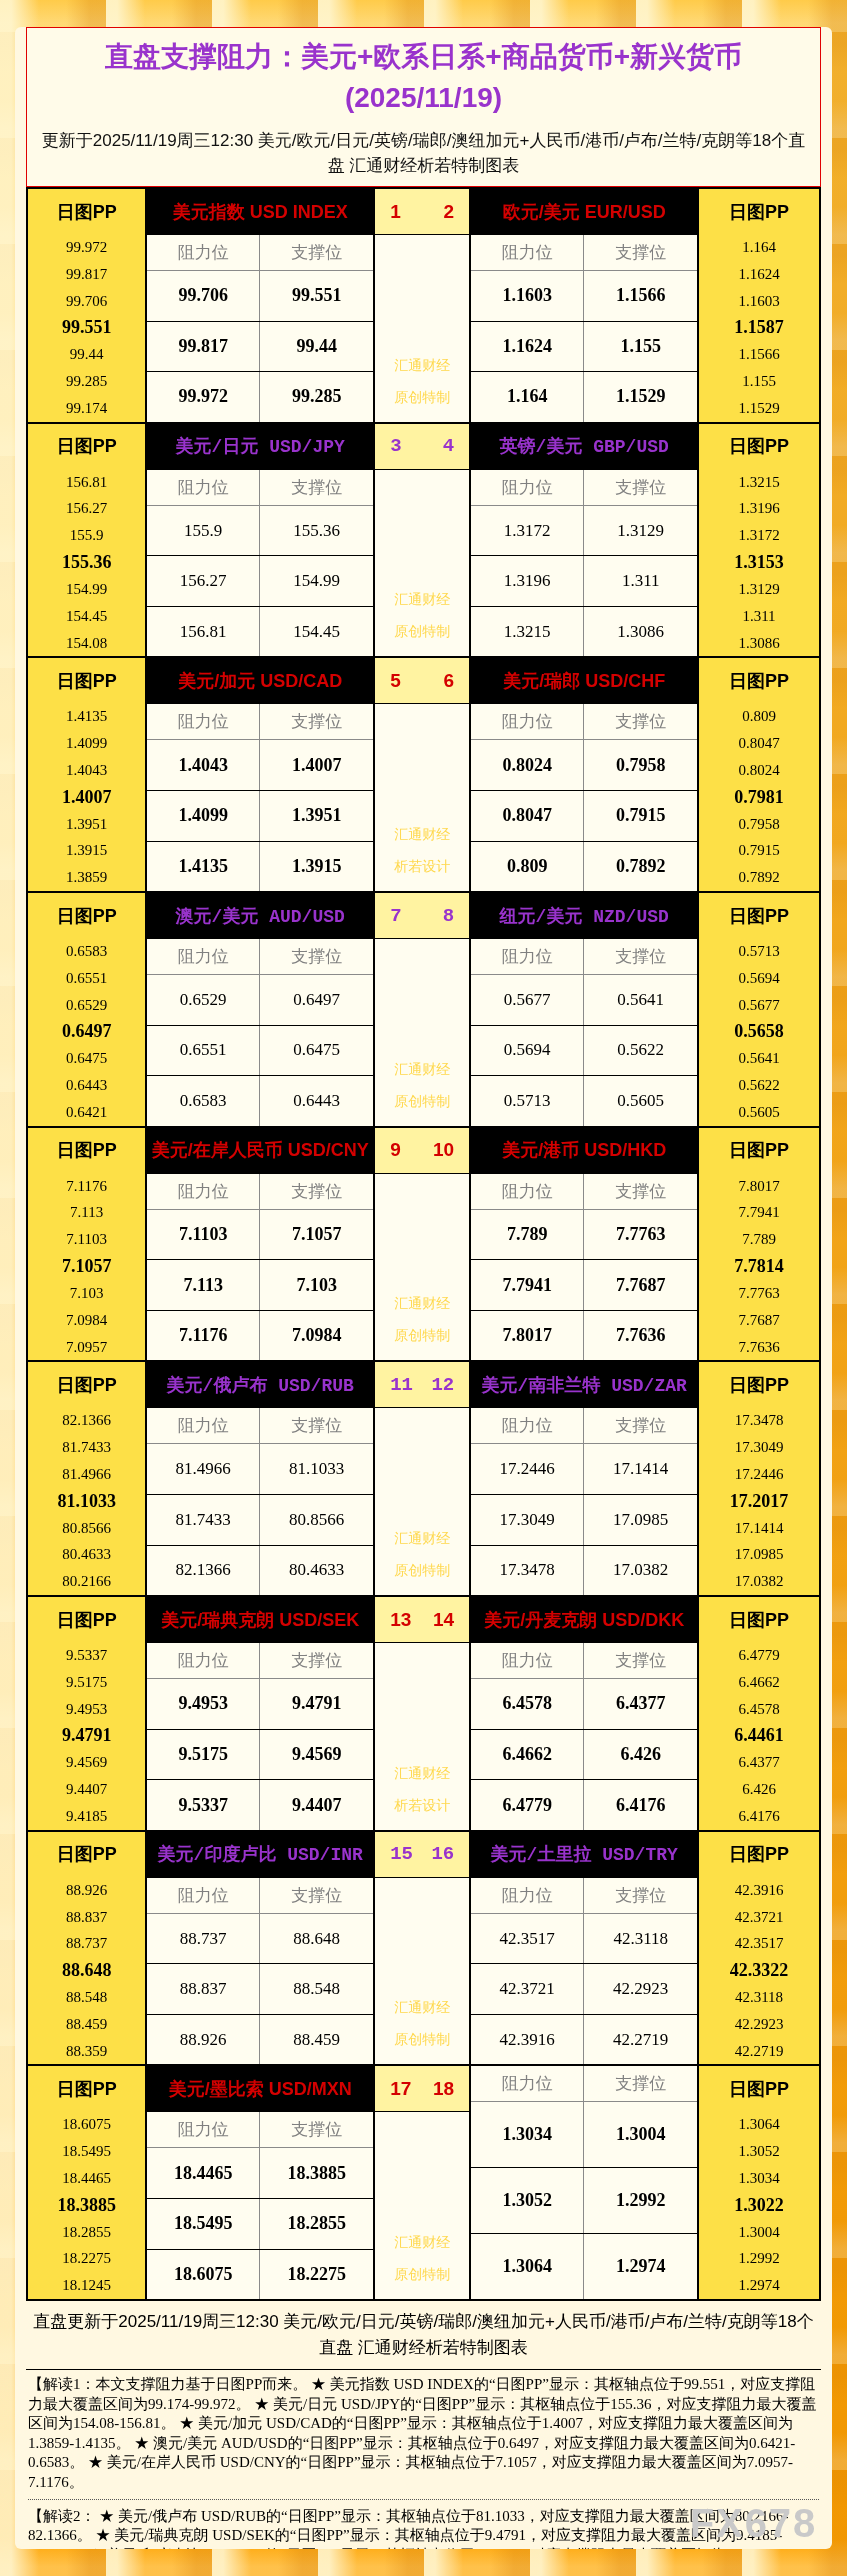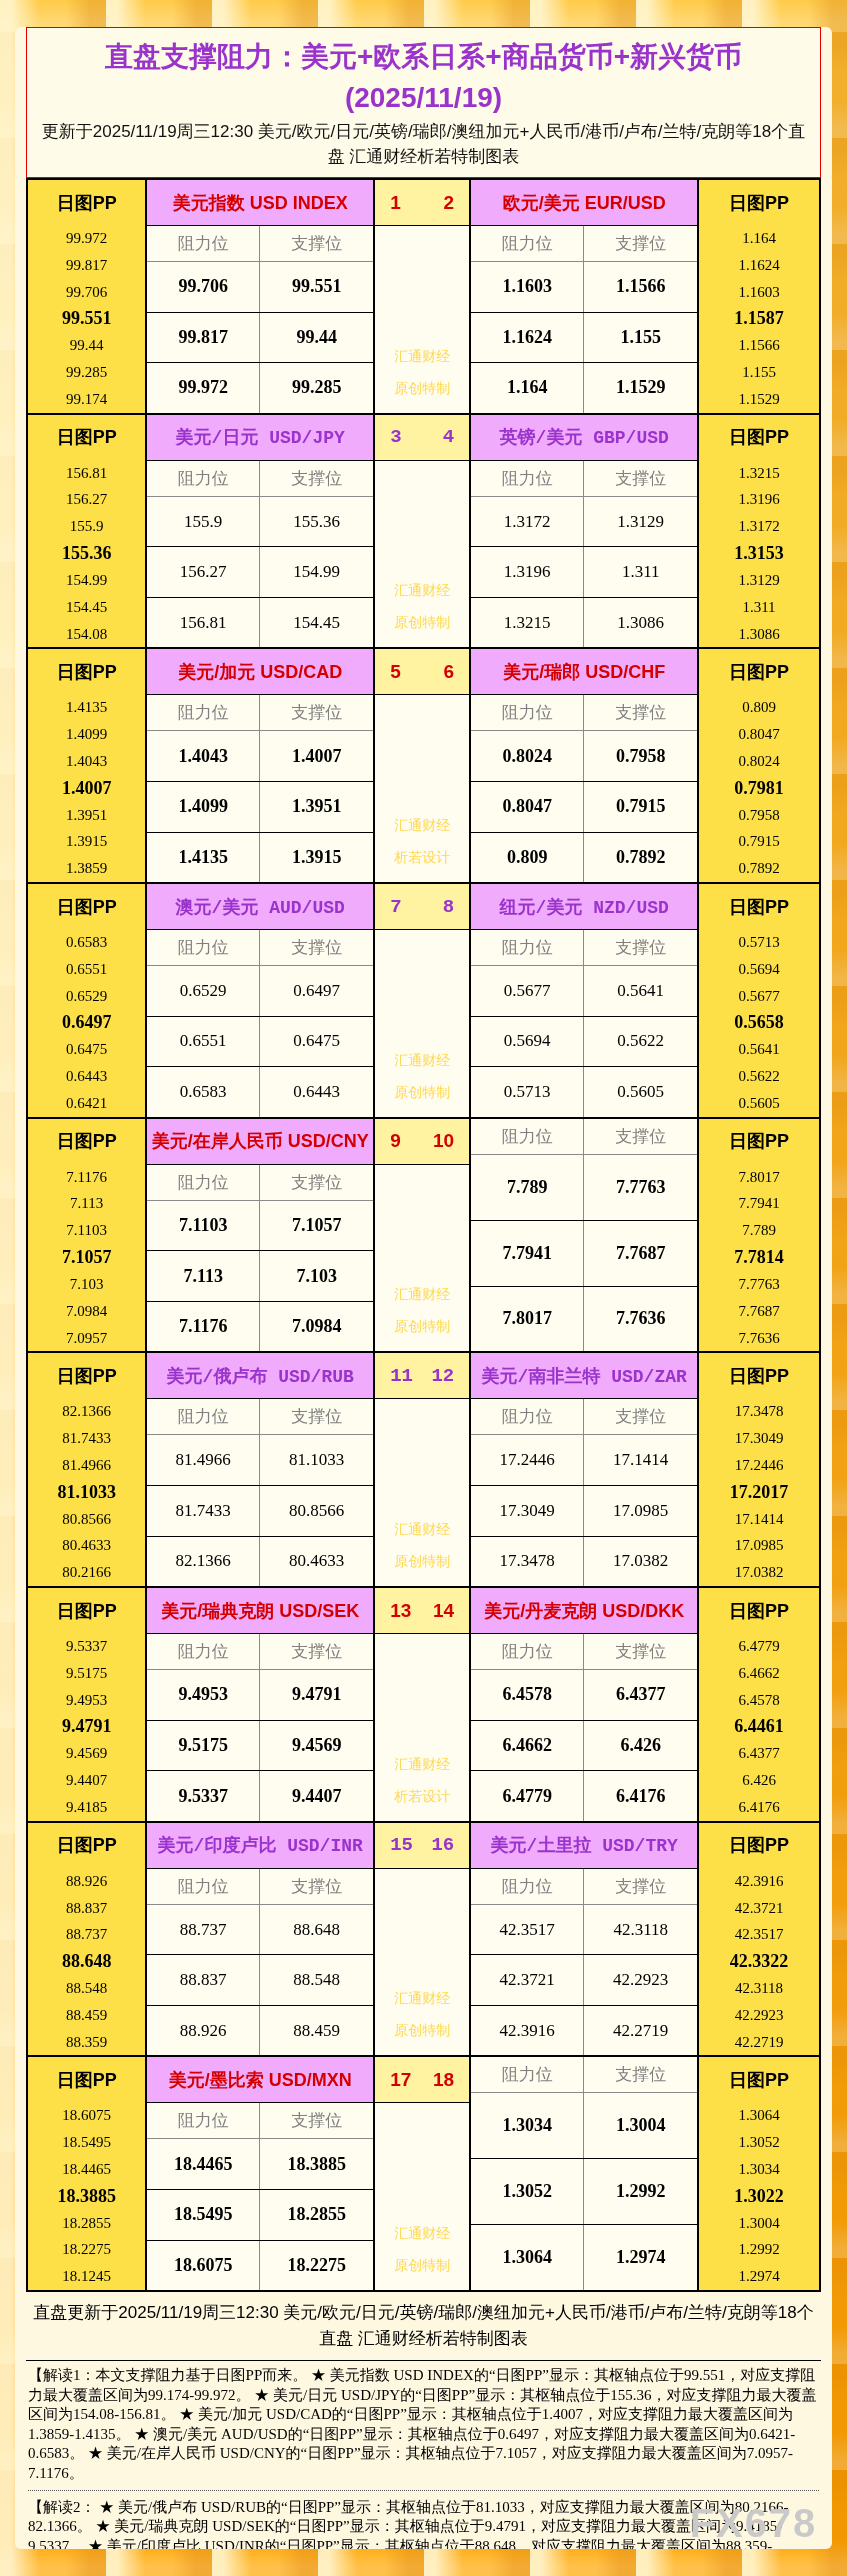--- a/index.html
+++ b/index.html
@@ -20,7 +20,7 @@
   
   .titlebox{border:1.9px solid #e00000;background:#fffbe9;text-align:center;padding:9.4px 7.5px 7.5px;flex:0 0 auto;}
   .main-title{color:#9933cc;font-size:28px;font-weight:bold;line-height:1.45;}
-  .subtitle{color:#111;font-size:17px;line-height:1.5;margin-top:0;}
+  .subtitle{color:#111;font-size:17px;line-height:1.5;margin-top:9px;}
   
   .table{flex:0 0 auto;height:2110px;border:2.8px solid #000;background:#fffdf0;display:flex;flex-direction:column;}
   .block{flex:1;display:grid;grid-template-columns:117px 228px 96px 228px 1fr;min-height:0;}

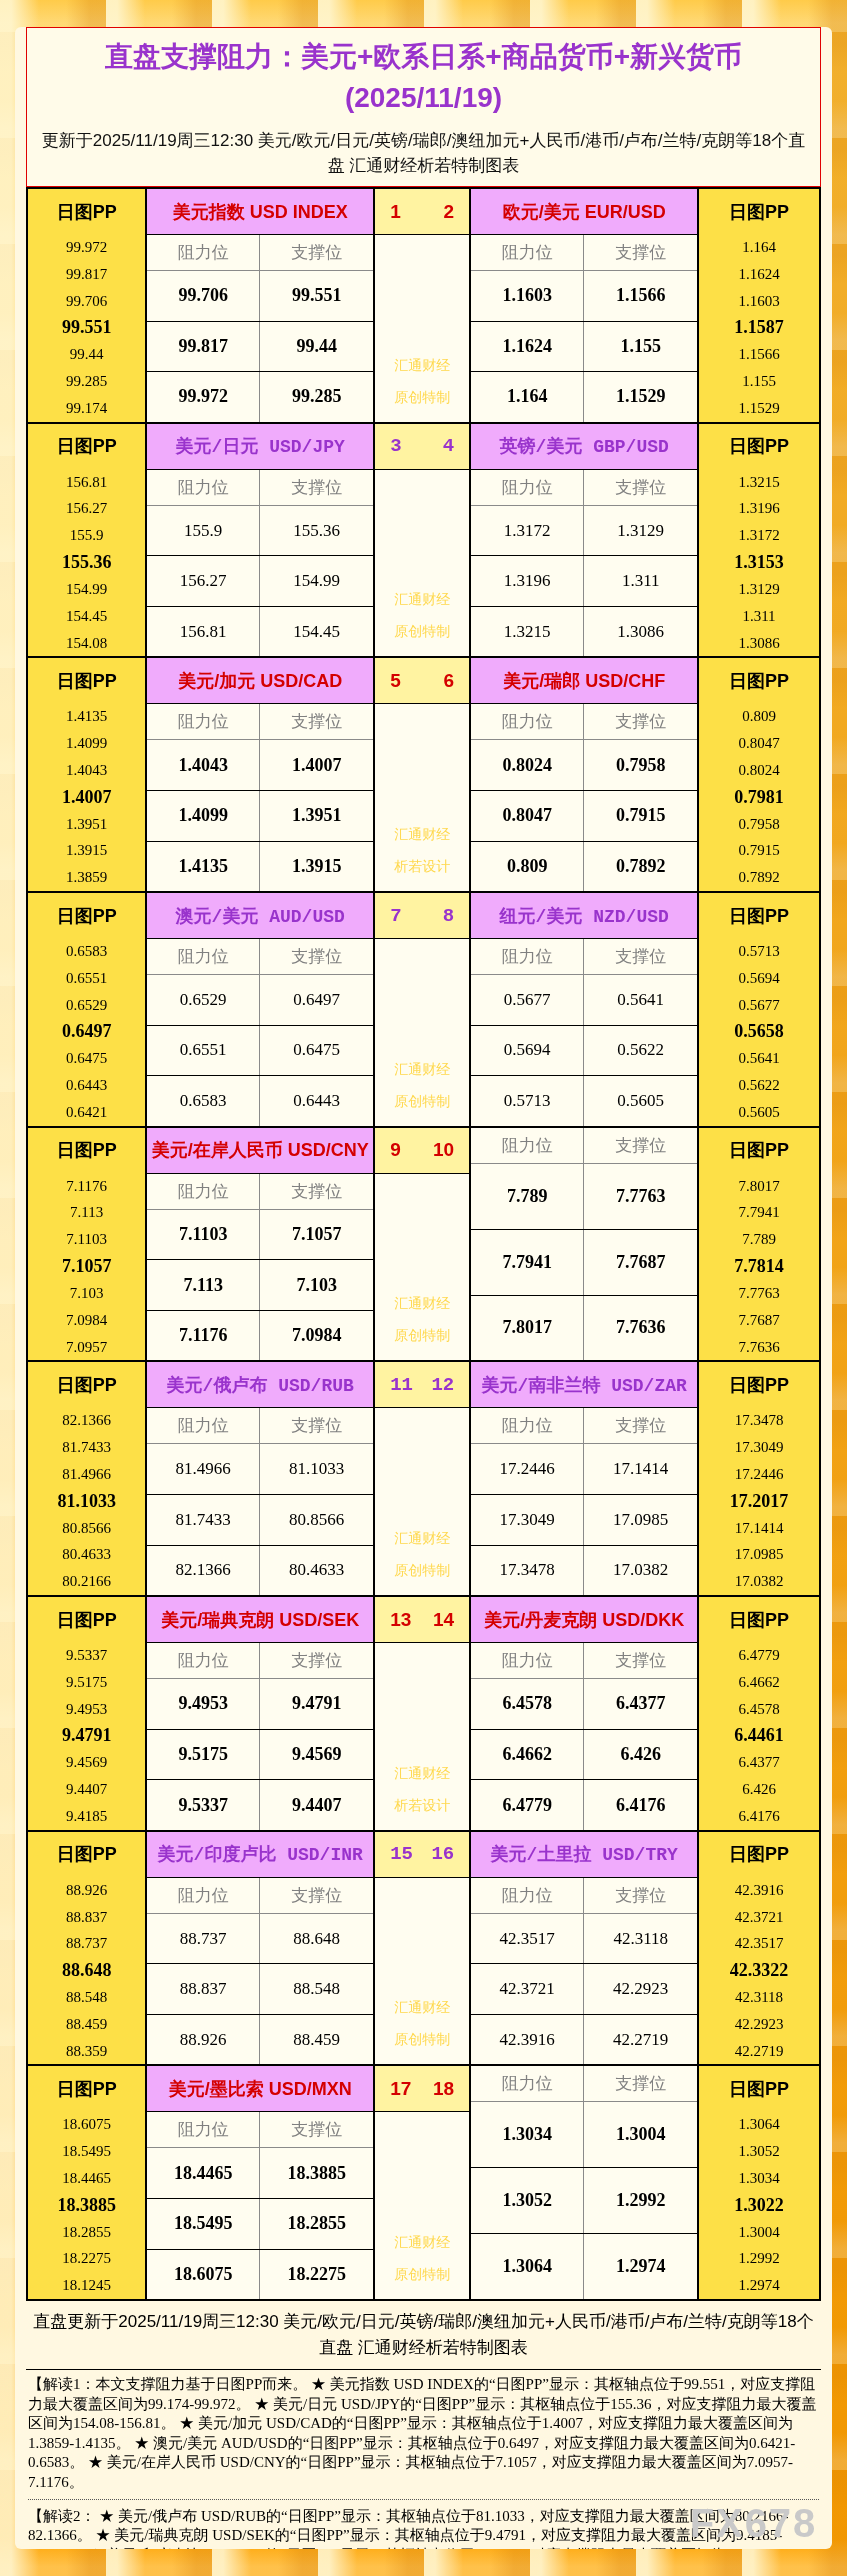--- a/index.html
+++ b/index.html
@@ -31,7 +31,7 @@
   .pp-val{flex:1;display:flex;align-items:center;justify-content:center;font-size:15px;font-family:"Liberation Serif",serif;}
   .pp-val.pivot{font-size:18px;font-weight:bold;}
   .ctable{border-left:2.8px solid #000;display:flex;flex-direction:column;background:#fffdf0;min-width:0;}
-  .ctitle{flex:0 0 45px;background:#f0abfc;border-bottom:1.9px solid #000;display:flex;align-items:center;justify-content:center;font-size:18px;font-weight:bold;white-space:nowrap;overflow:hidden;}
+  .ctitle{flex:0 0 45px;background:#000000;border-bottom:1.9px solid #000;display:flex;align-items:center;justify-content:center;font-size:18px;font-weight:bold;white-space:nowrap;overflow:hidden;}
   .block.red .ctitle,.block.red .mid-nums{color:#d40000;}
   .block.purple .ctitle,.block.purple .mid-nums{color:#9933cc;font-family:Liberation Mono, monospace;}
   .chead{flex:0 0 36px;display:grid;grid-template-columns:1fr 1fr;color:#808080;font-size:17px;}

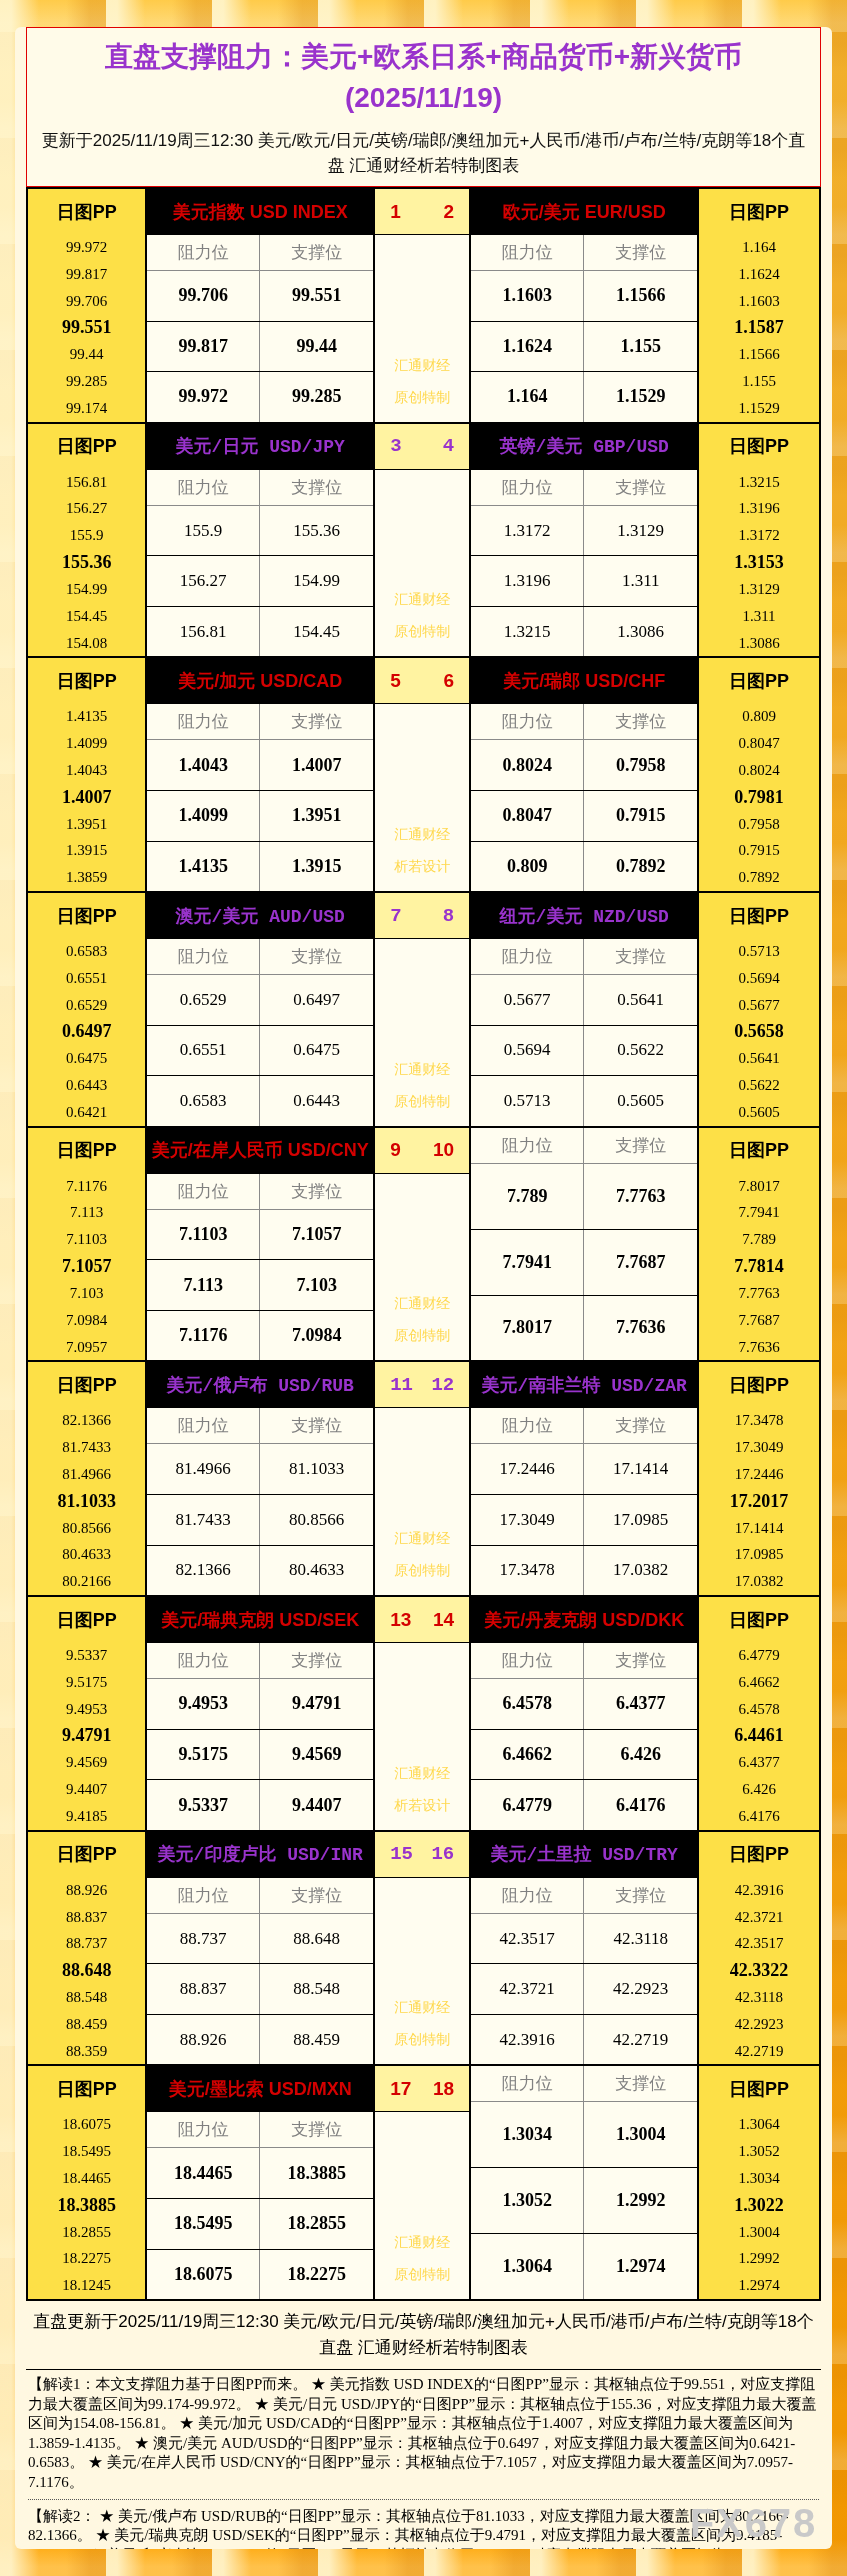--- a/index.html
+++ b/index.html
@@ -388,6 +388,7 @@
       </div>
     </div>
     <div class="ctable">
+      <div class="ctitle">美元/港币 USD/HKD</div>
       <div class="chead">
         <span>阻力位</span>
         <span>支撑位</span>

